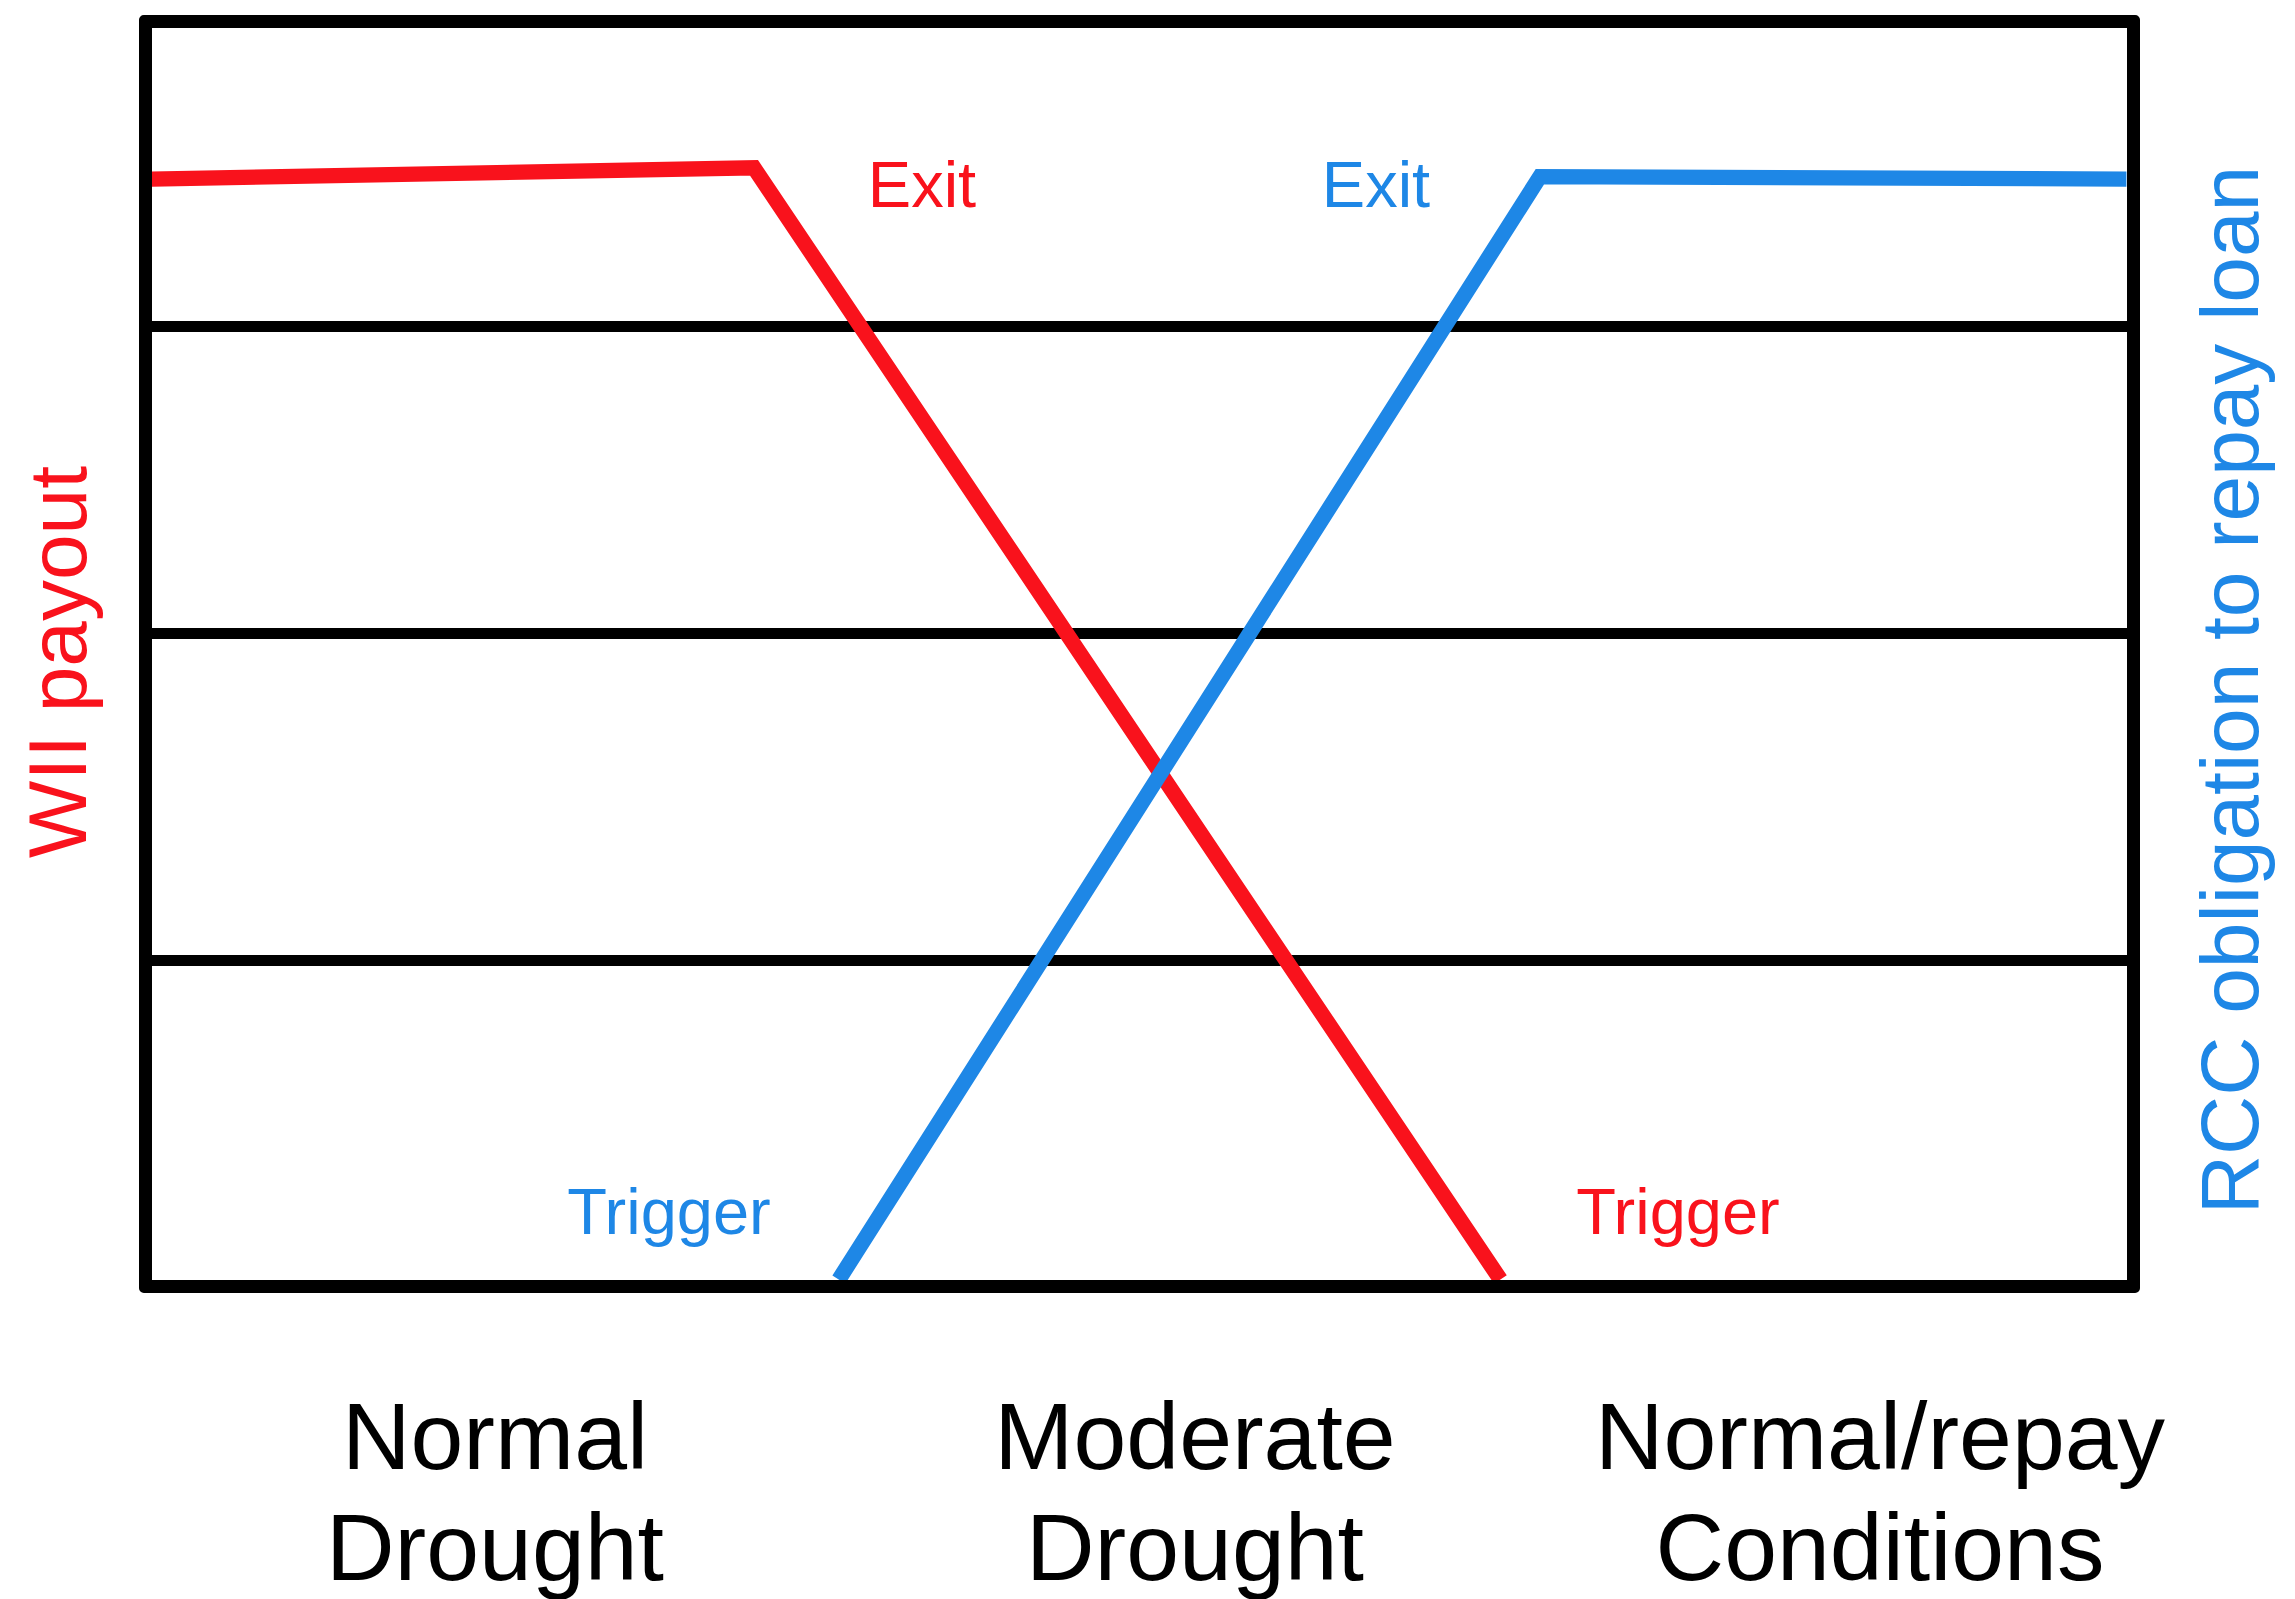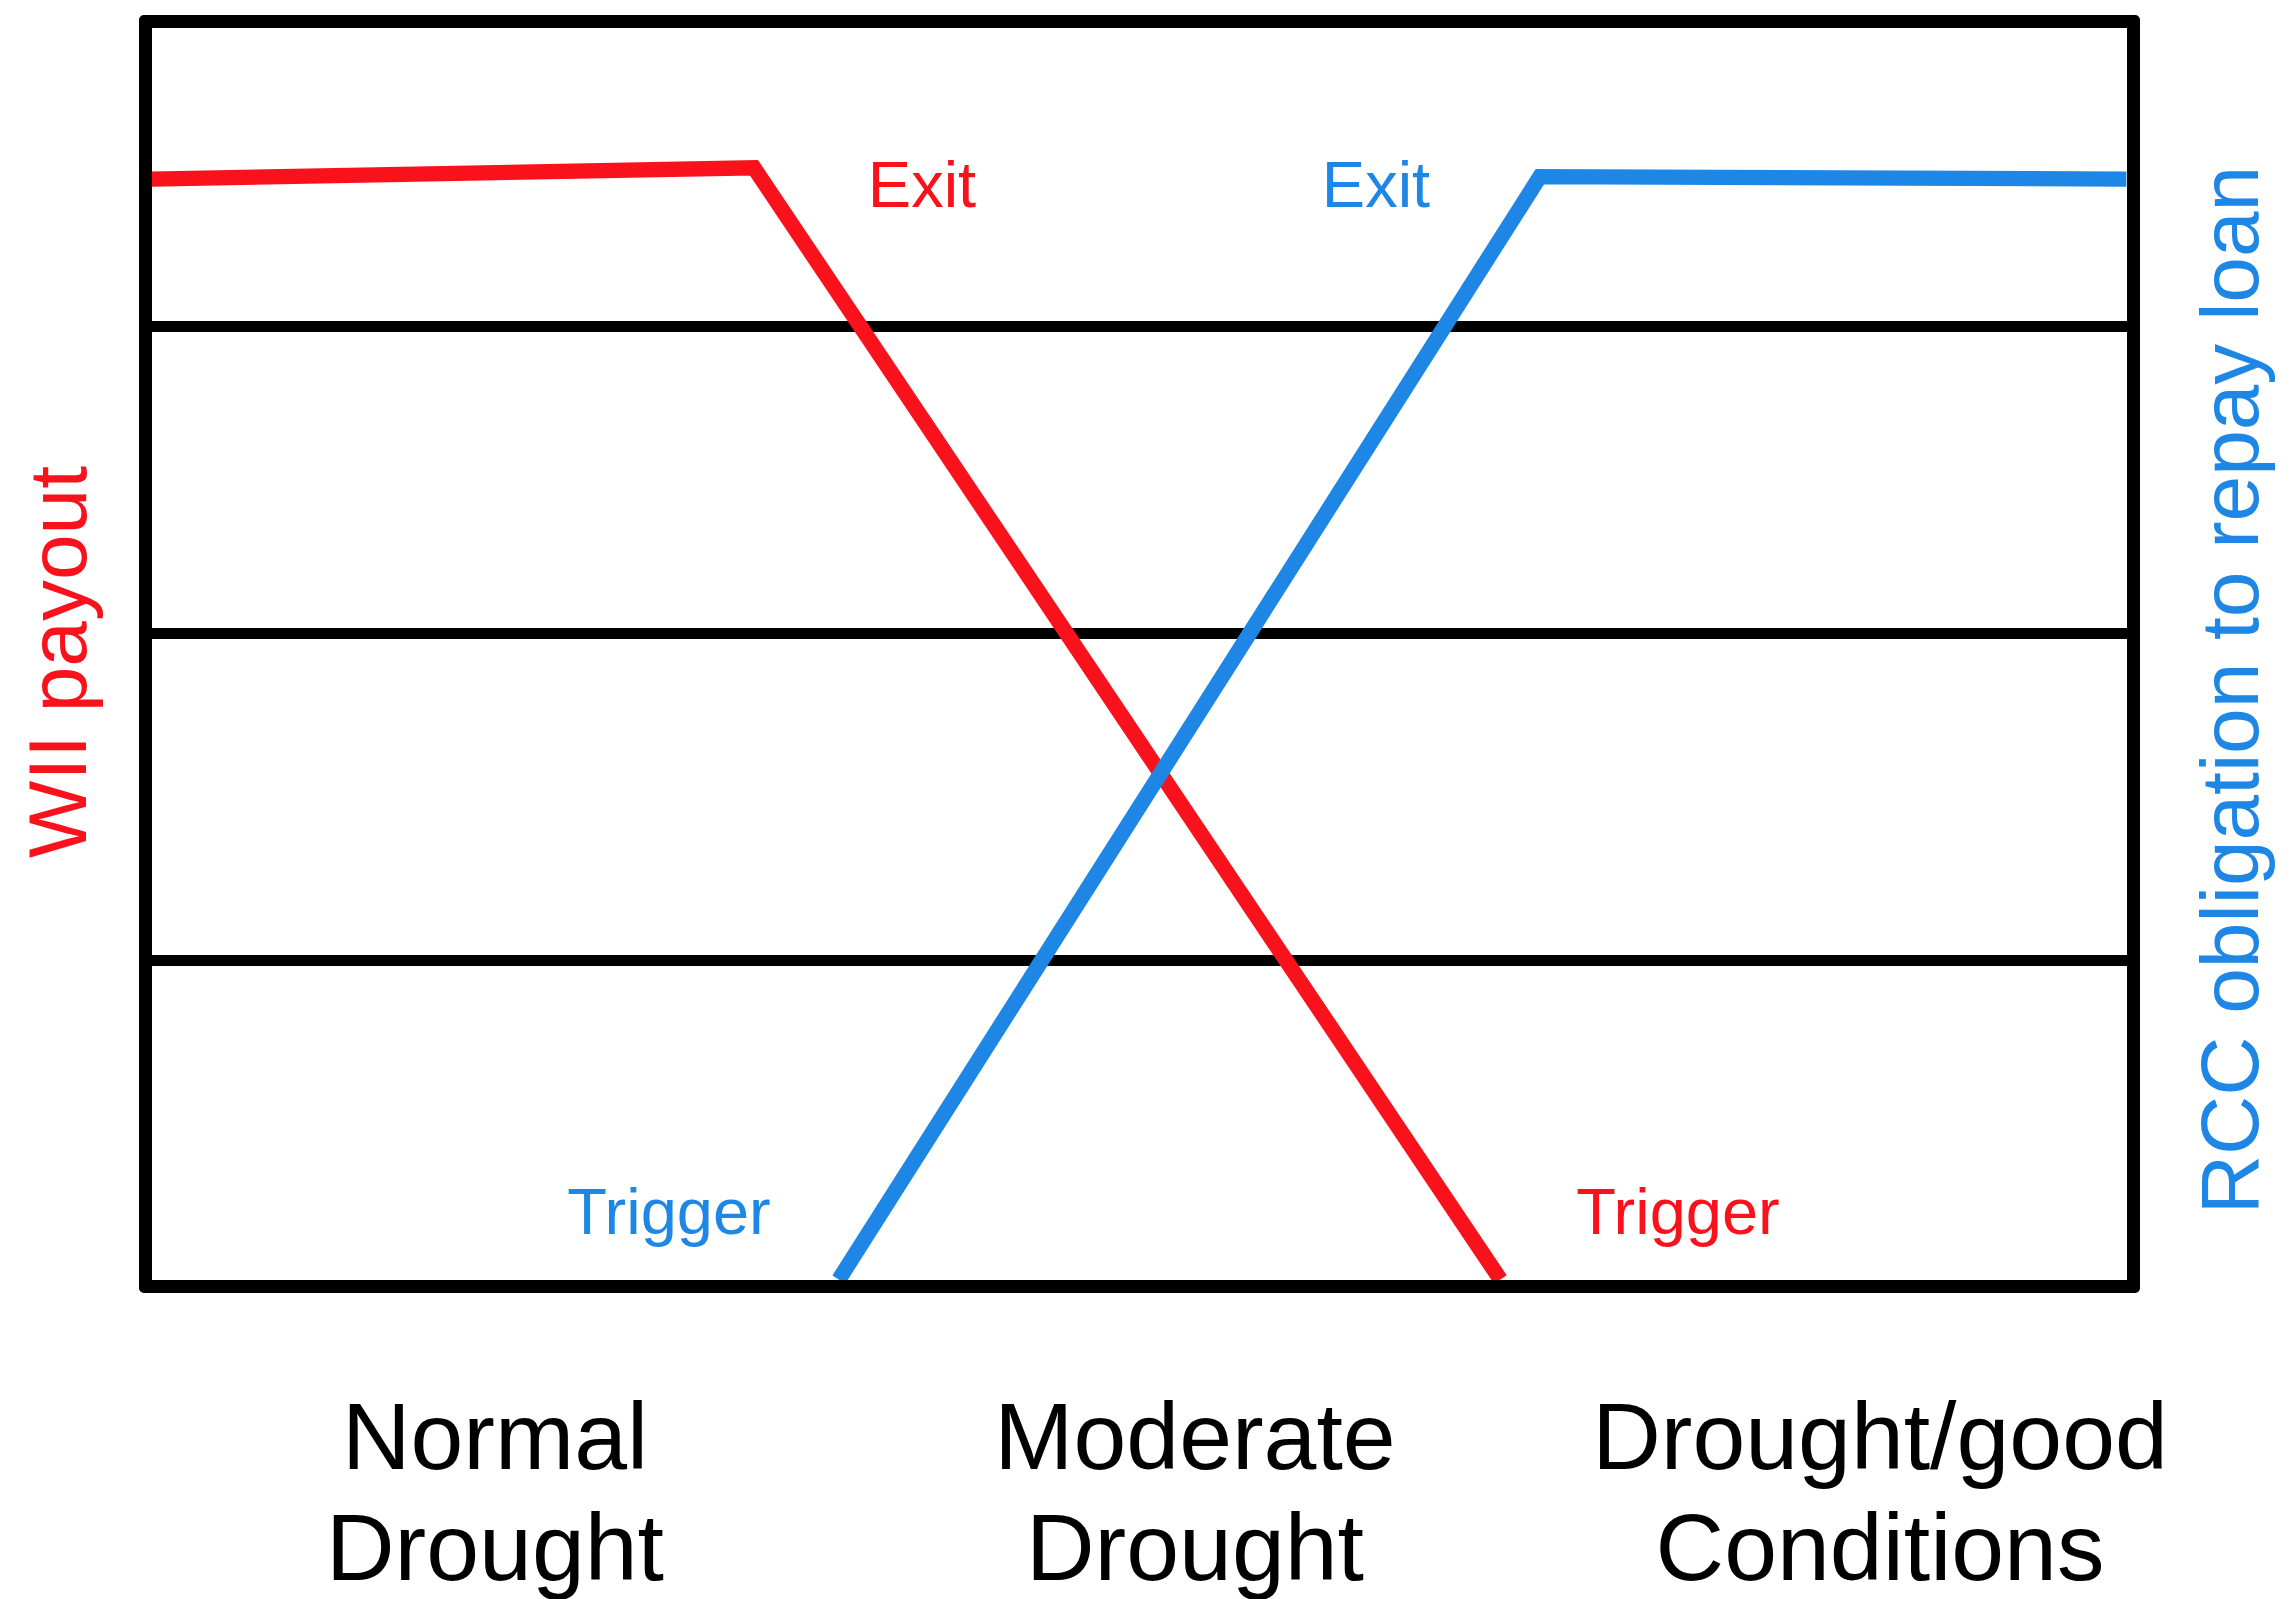--- a/index.html
+++ b/index.html
@@ -110,7 +110,7 @@
         <div>Drought</div>
       </div>
       <div class="xtick" style="left: 1880px;">
-        <div>Drought/good</div>
+        <div>Normal/repay</div>
         <div>Conditions</div>
       </div>
     </div>

